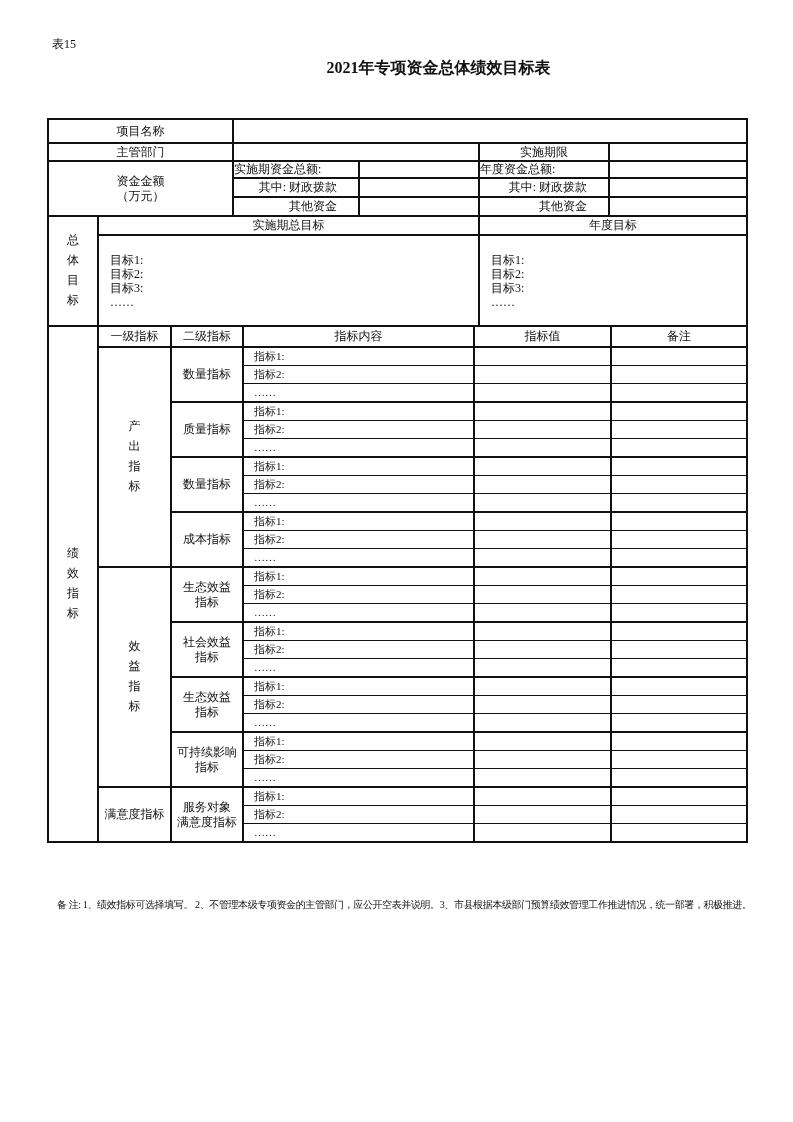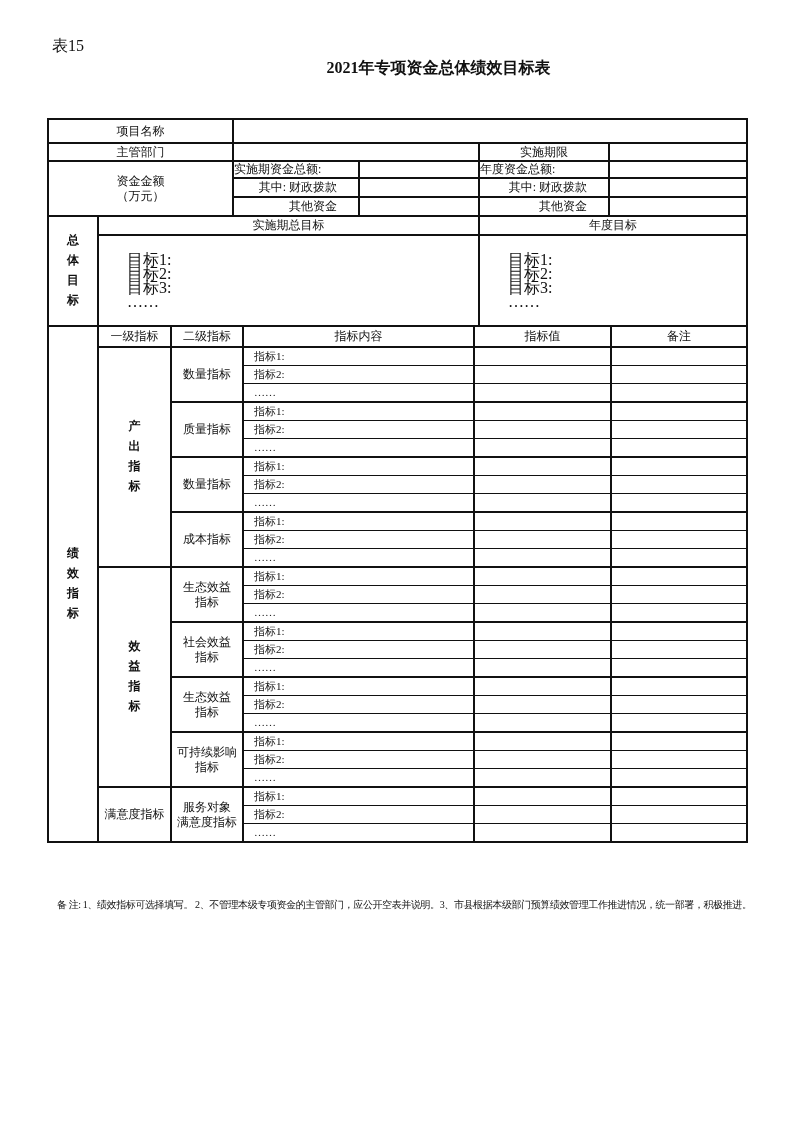--- a/index.html
+++ b/index.html
@@ -8,7 +8,7 @@
     font-family:"Liberation Serif","DejaVu Serif",serif;color:#111;
     overflow:hidden;
   }
-  .tag{position:absolute;left:52px;top:36px;font-size:16px;}
+  .tag{position:absolute;left:52px;top:36px;font-size:12px;}
   .title{position:absolute;left:0;top:58px;width:100%;text-align:center;
     font-size:16px;font-weight:bold;margin:0;padding-left:42px;}
   .tbl-wrap{position:absolute;left:47px;top:118px;width:699px;}

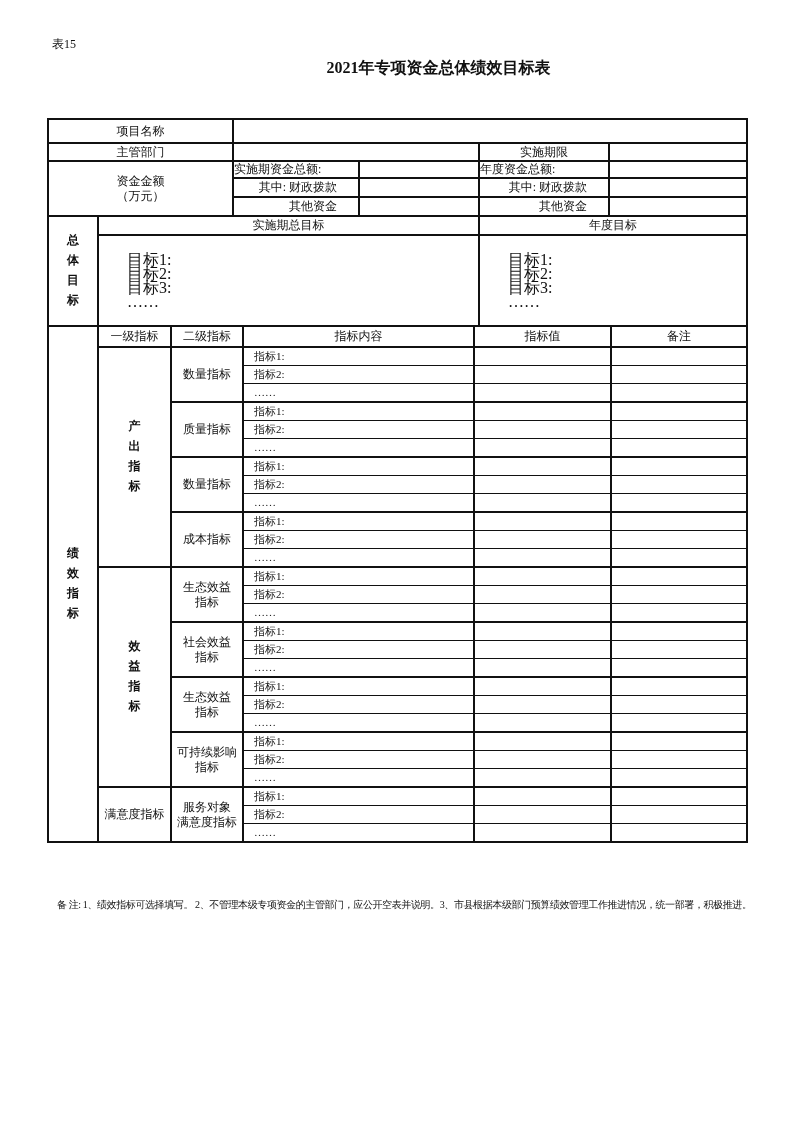--- a/index.html
+++ b/index.html
@@ -39,7 +39,7 @@
   .ind-content{text-align:left;padding-left:10px;font-size:11px;}
   .lvl2{white-space:pre-line;margin-left:9px;}
   .vstack{width:1em;margin:4px auto;word-break:break-all;line-height:1.65;
-    white-space:normal;font-weight:bold;}
+    white-space:normal;}
   .footnote{position:absolute;left:57px;top:898px;width:700px;font-size:10px;
     letter-spacing:-0.4px;white-space:nowrap;margin:0;}
 </style>

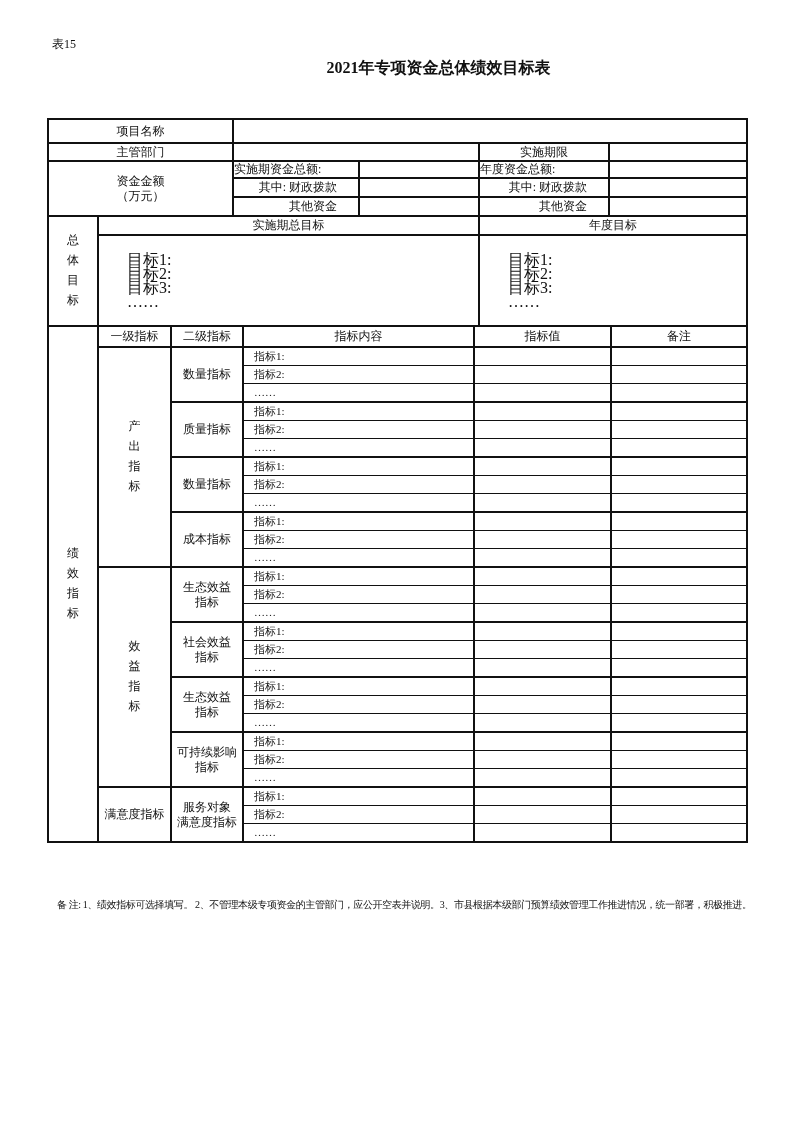--- a/index.html
+++ b/index.html
@@ -28,8 +28,8 @@
   
   #tableB tr:nth-child(1) th{height:17px;}
   #tableB tr:nth-child(2) td{height:89px;}
-  .goal{white-space:pre-line;text-align:left;padding-left:28px;
-    font-size:16px;line-height:14px;}
+  .goal{white-space:pre-line;text-align:left;padding-left:11px;
+    font-size:12px;line-height:14px;}
   
   #tableC .head-row th,#tableC .head-row td{height:19px;}
   #tableC td{border-top-width:2px;border-bottom-width:0;}

